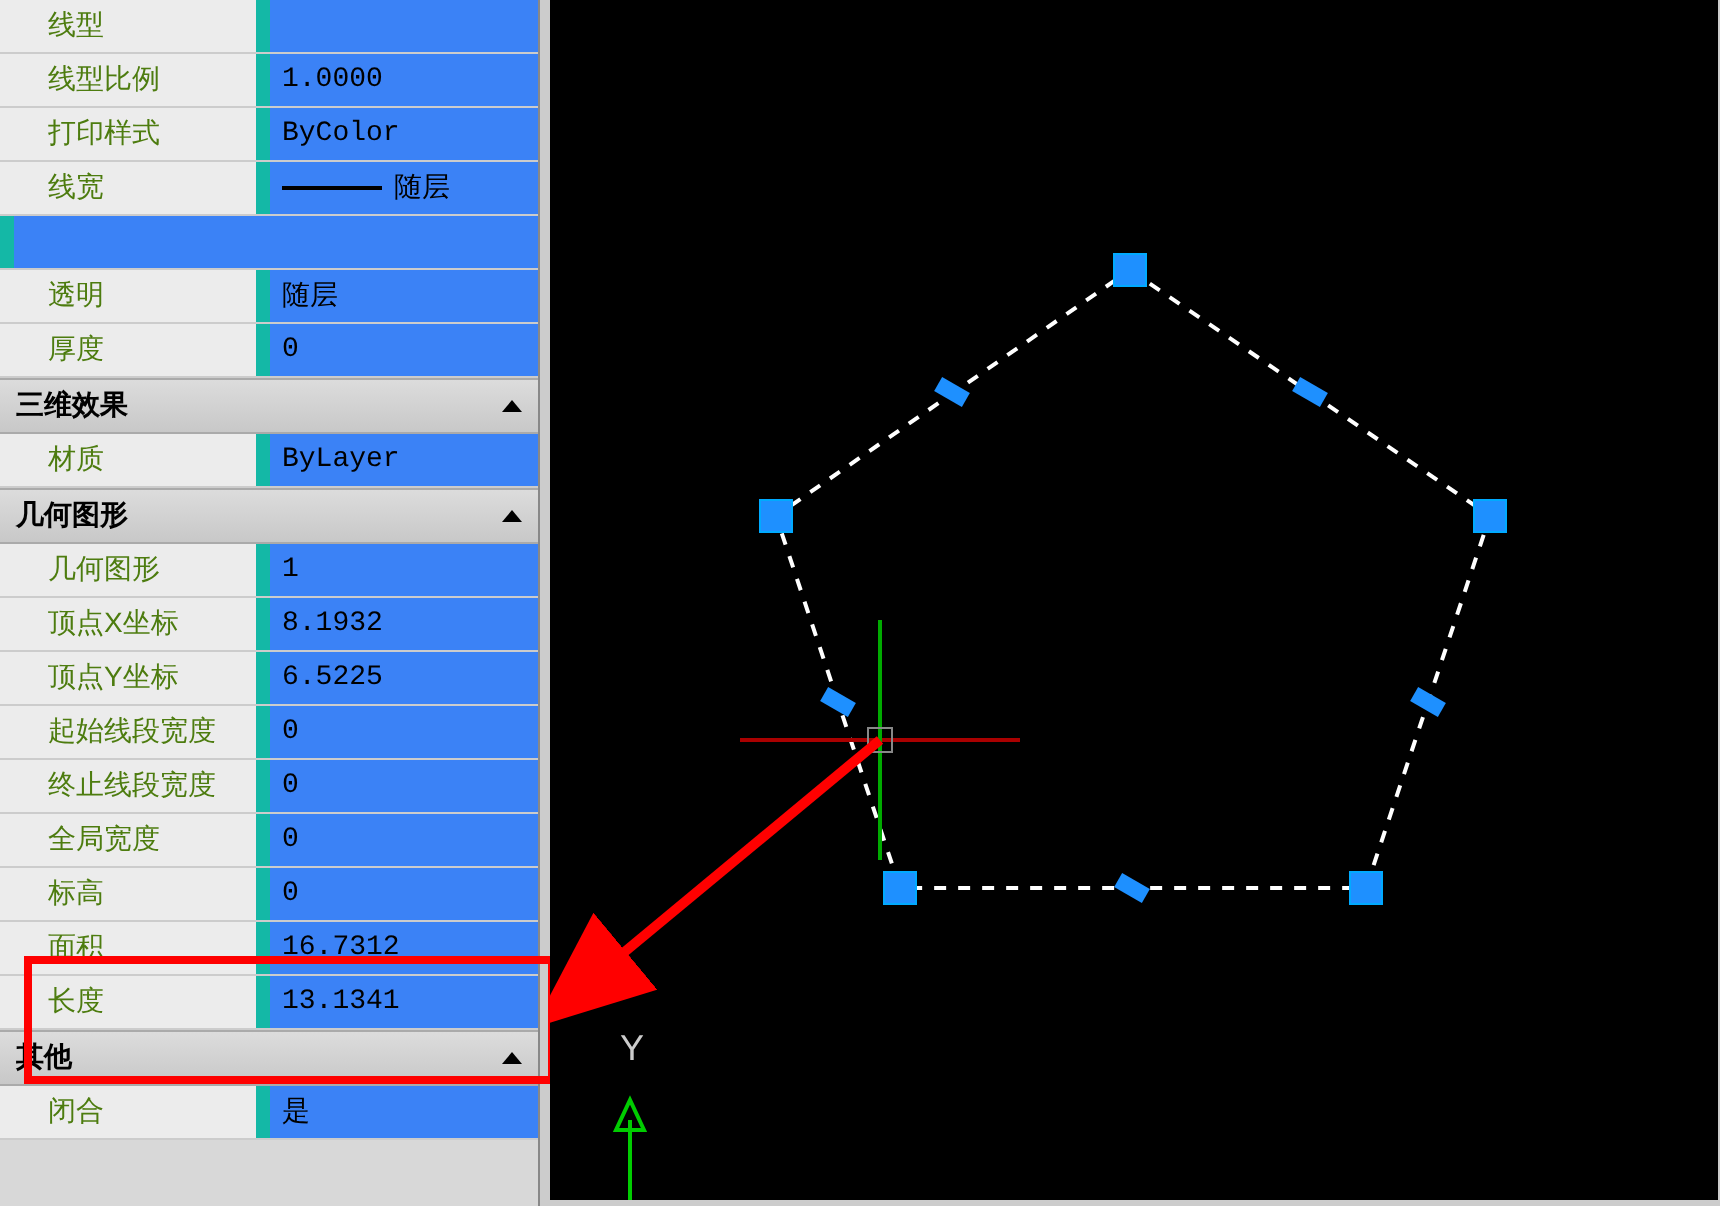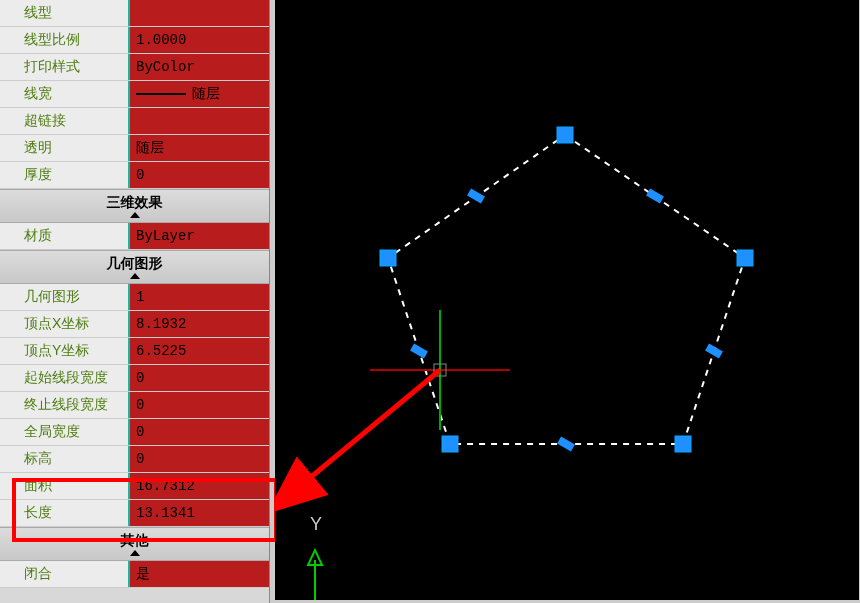--- a/index.html
+++ b/index.html
@@ -54,12 +54,12 @@
   }
   .prop-value {
     flex: 1;
-    background: #b91c1c;
+    background: #3b82f6;
     height: 100%;
     display: flex;
     align-items: center;
     padding-left: 6px;
-    border-left: 2px solid #14b8a6;
+    border-left: 7px solid #14b8a6;
     box-sizing: border-box;
     font-family: "Courier New", monospace;
   }

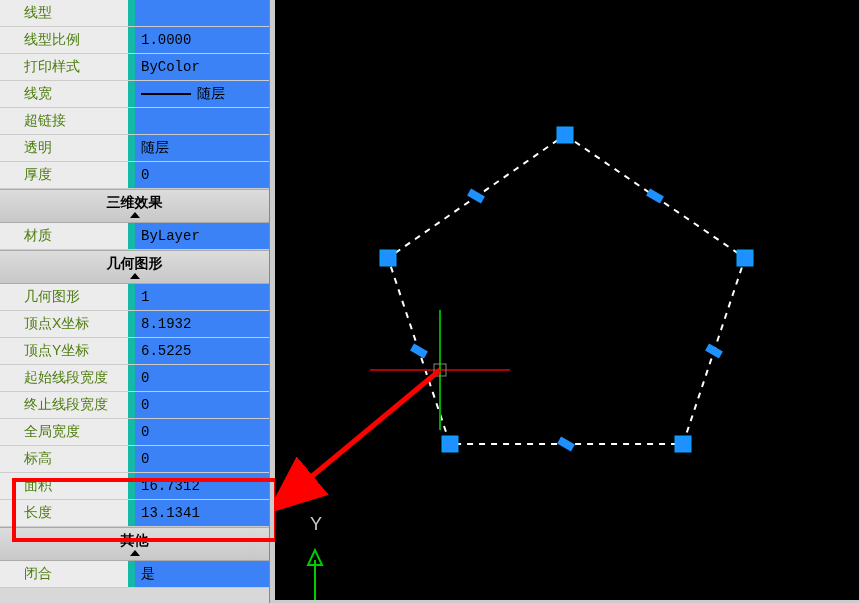--- a/index.html
+++ b/index.html
@@ -110,7 +110,6 @@
         </div>
       </div>
       <div class="prop-row">
-        <div class="prop-label">超链接</div>
         <div class="prop-value"></div>
       </div>
       <div class="prop-row">

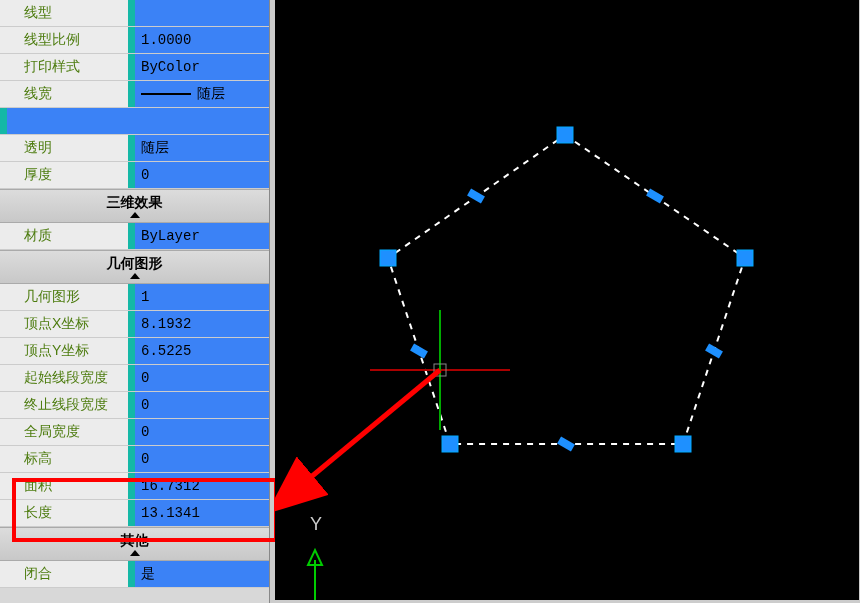--- a/index.html
+++ b/index.html
@@ -31,7 +31,6 @@
     display: flex;
     justify-content: space-between;
     align-items: center;
-    flex-direction: column;
   }
   .section-header .arrow {
     width: 0; height: 0;

